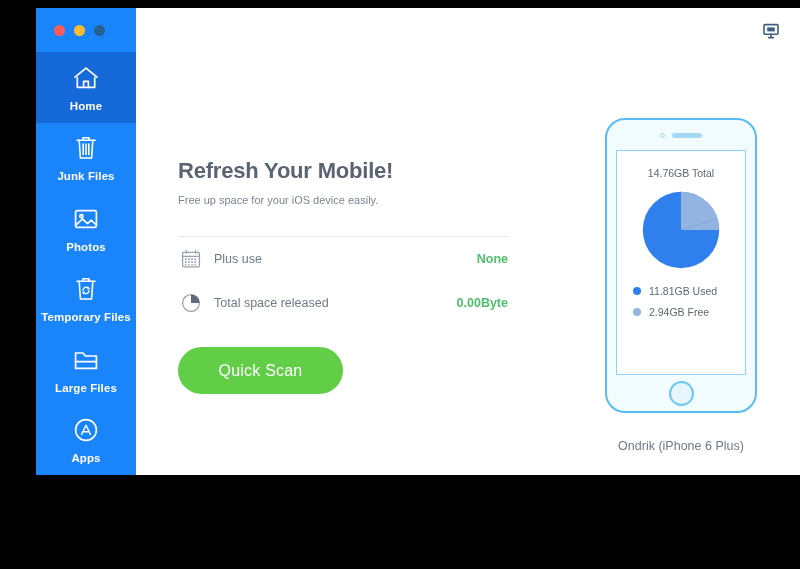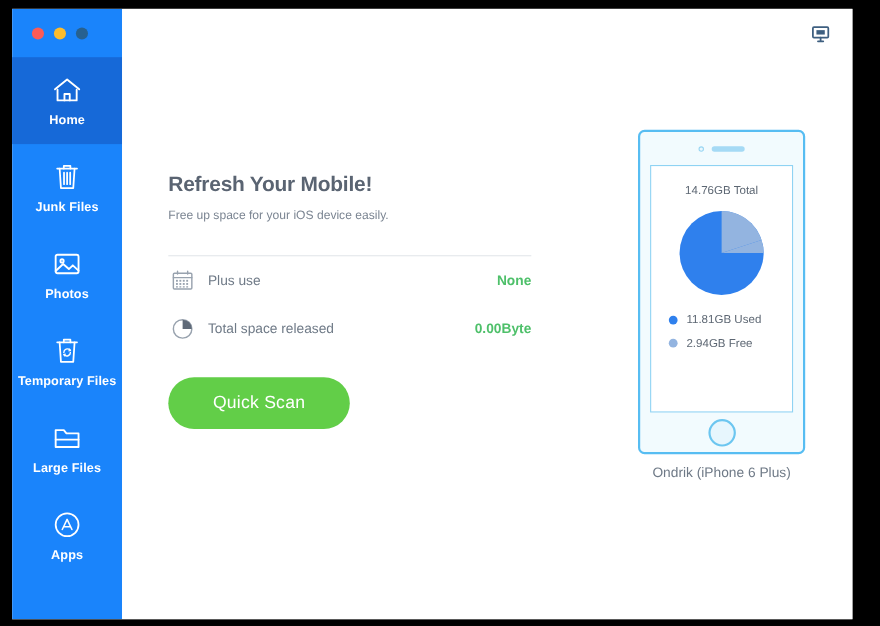--- a/index.html
+++ b/index.html
@@ -13,8 +13,8 @@
   
   #app-window {
     position: absolute;
-    left: 11px; top: 8px;
-    width: 764px; height: 555px;
+    left: 36px; top: 8px;
+    width: 764px; height: 467px;
     background: #ffffff;
     overflow: hidden;
     display: flex;

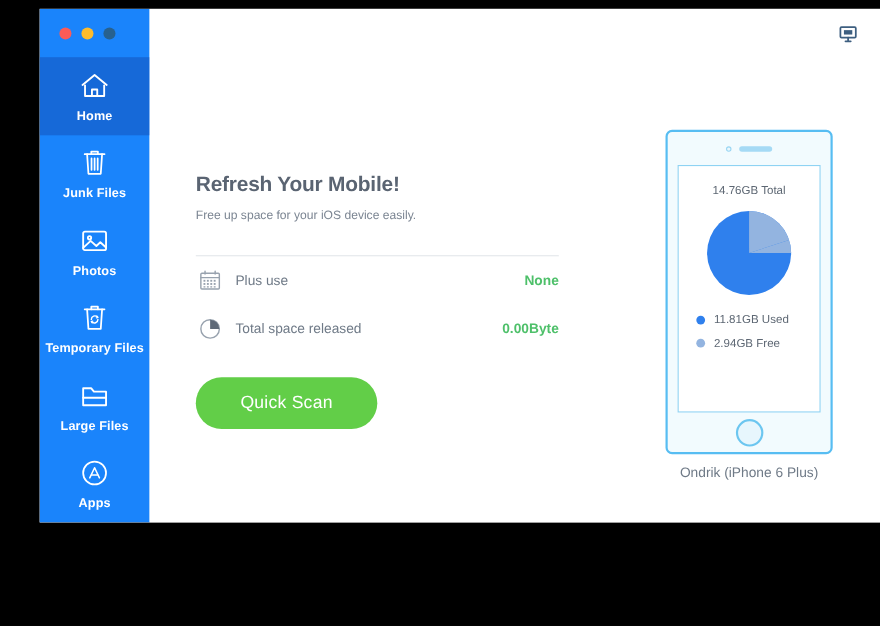--- a/index.html
+++ b/index.html
@@ -85,7 +85,7 @@
     width: 330px;
   }
   #headline {
-    font-size: 19px;
+    font-size: 22px;
     font-weight: bold;
     color: #5a6472;
     letter-spacing: -.2px;

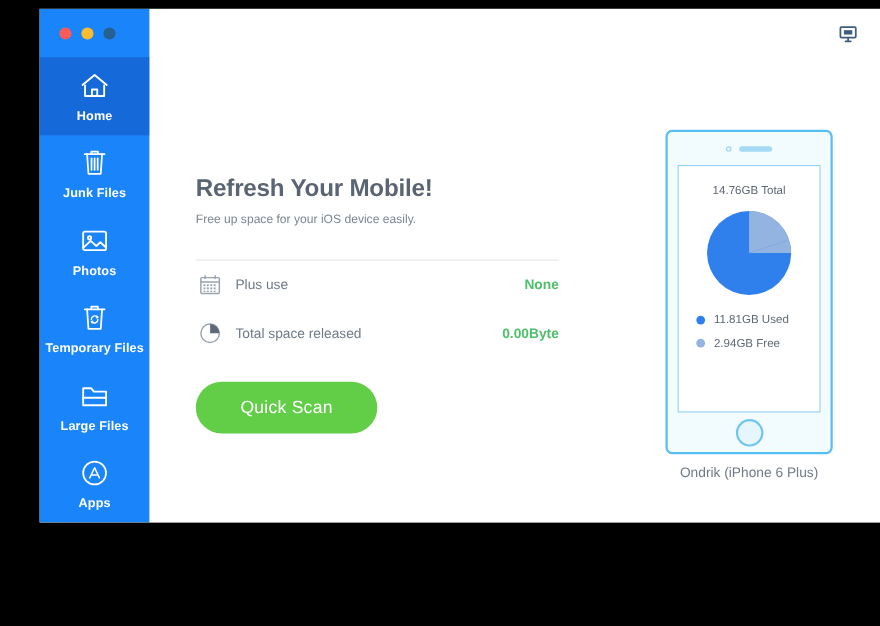--- a/index.html
+++ b/index.html
@@ -152,7 +152,7 @@
   #phone-frame {
     width: 152px; height: 295px;
     border: 2px solid #57bdf2;
-    border-radius: 6px;
+    border-radius: 20px;
     background: #f2fbfe;
     position: relative;
     display: flex;

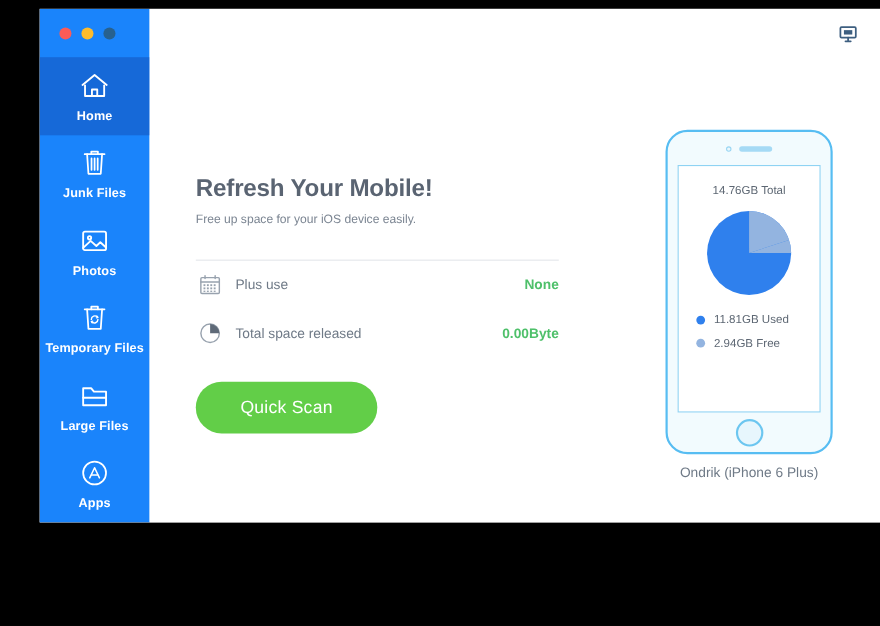--- a/index.html
+++ b/index.html
@@ -225,7 +225,7 @@
     cursor: pointer;
   }
   #device-name {
-    margin-top: 10px;
+    margin-top: 26px;
     font-size: 12.5px;
     color: #6f7a87;
     white-space: nowrap;

